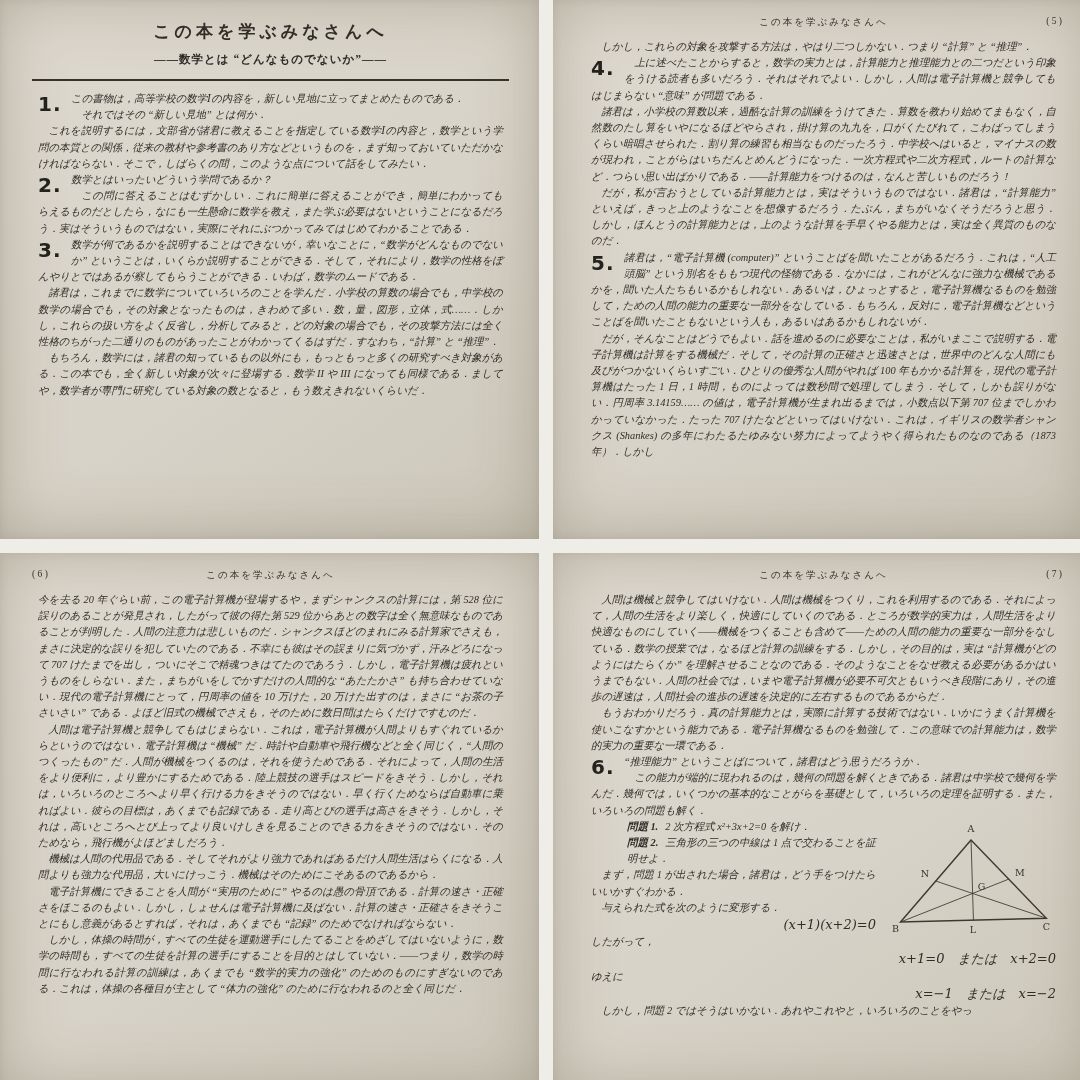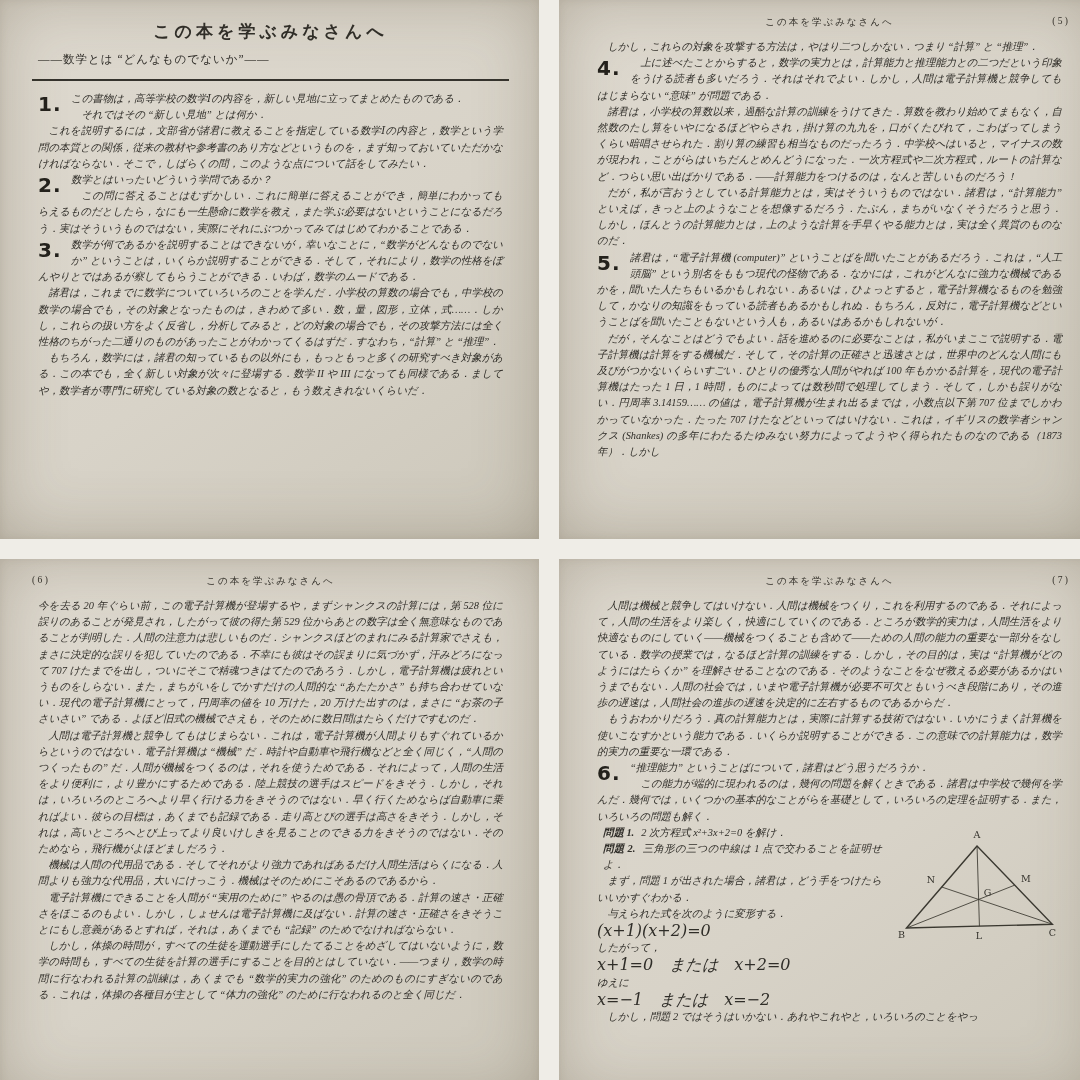--- a/index.html
+++ b/index.html
@@ -5,7 +5,7 @@
   html,body{margin:0;padding:0;background:#8d897f;}
   #stage{position:relative;width:1080px;height:1080px;margin:0 auto;background:#aFa99d;overflow:hidden;
          font-family:"Liberation Serif","DejaVu Serif",serif;color:#2f2d28;}
-  .grid{position:absolute;inset:0;display:grid;grid-template-columns:539px 539px;grid-template-rows:539px 539px;gap:20px;background:#efede7;}
+  .grid{position:absolute;inset:0;display:grid;grid-template-columns:539px 539px;grid-template-rows:539px 539px;gap:14px;background:#efede7;}
   .page{position:relative;overflow:hidden;background:linear-gradient(145deg,#ded9cf 0%,#d8d3c8 55%,#ccc7ba 100%);}
   .page::after{content:'';position:absolute;inset:0;pointer-events:none;
                box-shadow:inset 0 0 65px rgba(92,80,55,.30), inset 0 0 8px rgba(92,80,55,.12);}

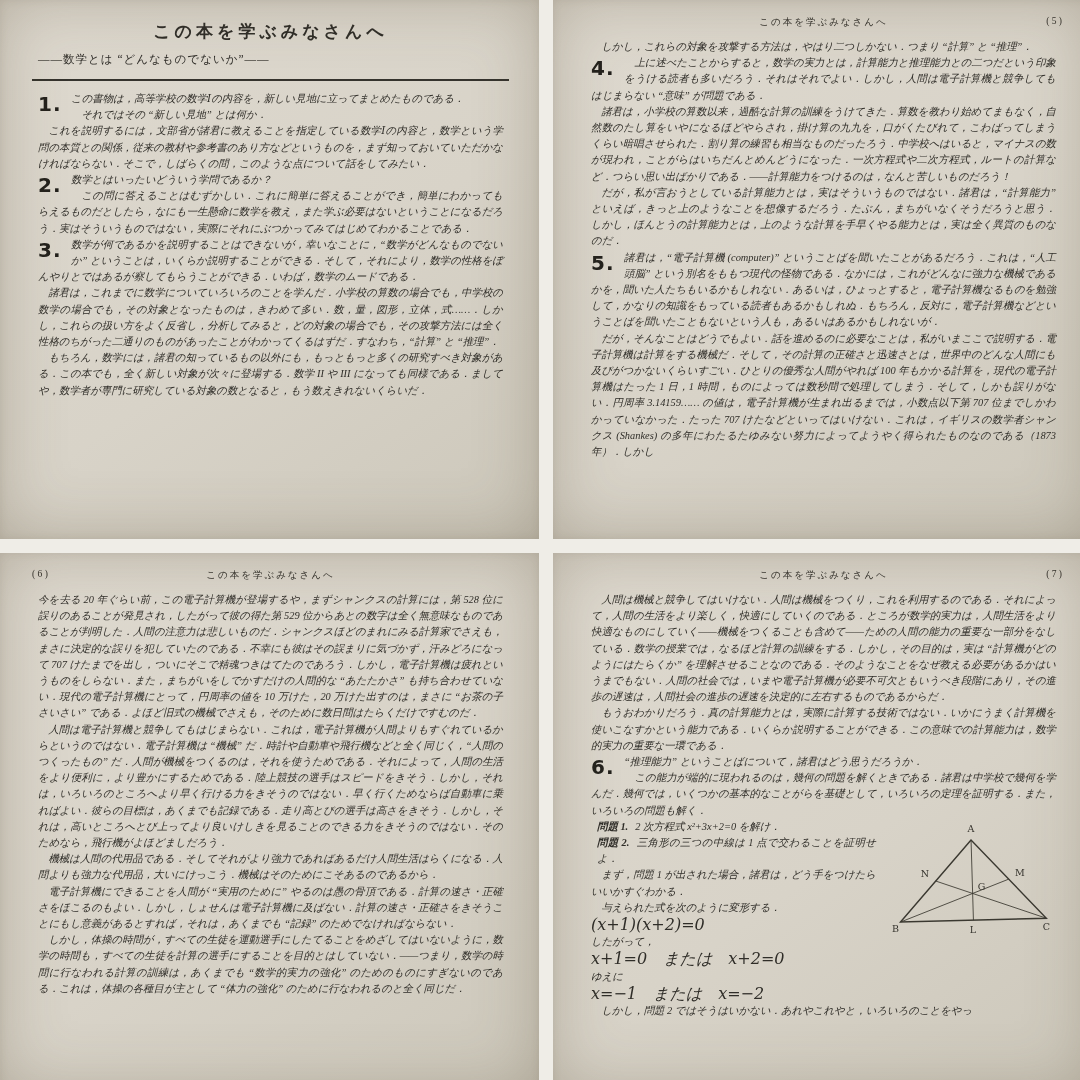--- a/index.html
+++ b/index.html
@@ -13,7 +13,7 @@
   .p0 .page-inner{padding-top:20px;}
   
   .chapter-title{text-align:center;font-size:17px;font-weight:bold;letter-spacing:4px;}
-  .chapter-subtitle{font-size:11.5px;font-weight:normal;letter-spacing:1px;margin-top:9px;}
+  .chapter-subtitle{text-align:center;font-size:11.5px;font-weight:bold;letter-spacing:1px;margin-top:9px;}
   .title-rule{border-top:2.5px solid #35332d;margin:12px -6px 10px -6px;}
   
   .pagehead{position:relative;text-align:center;font-size:9.5px;letter-spacing:2px;margin-bottom:9px;height:14px;}

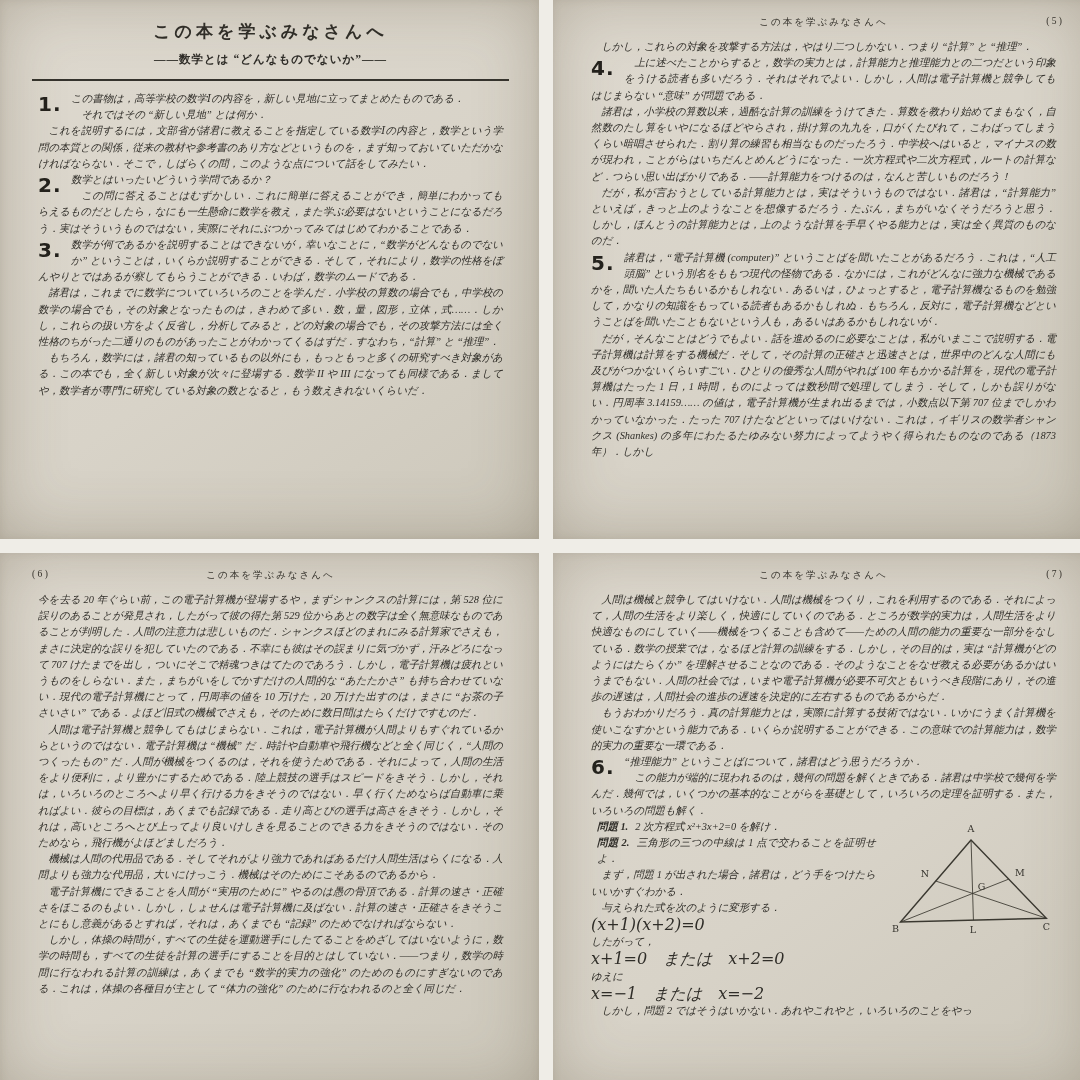--- a/index.html
+++ b/index.html
@@ -87,7 +87,7 @@
             <p class="para indent">だが，私が言おうとしている計算能力とは，実はそういうものではない．諸君は，“計算能力” といえば，きっと上のようなことを想像するだろう．たぶん，まちがいなくそうだろうと思う．しかし，ほんとうの計算能力とは，上のような計算を手早くやる能力とは，実は全く異質のものなのだ．</p>
             <div class="sec">
               <span class="secnum">5.</span>
-              <p class="para lead">諸君は，“電子計算機 (computer)” ということばを聞いたことがあるだろう．これは，“人工頭脳” という別名をももつ現代の怪物である．なかには，これがどんなに強力な機械であるかを，聞いた人たちもいるかもしれない．あるいは，ひょっとすると，電子計算機なるものを勉強して，かなりの知識をもっている読者もあるかもしれぬ．もちろん，反対に，電子計算機などということばを聞いたこともないという人も，あるいはあるかもしれないが．</p>
+              <p class="para lead">諸君は，“電子計算機 (computer)” ということばを聞いたことがあるだろう．これは，“人工頭脳” という別名をももつ現代の怪物である．なかには，これがどんなに強力な機械であるかを，聞いた人たちもいるかもしれない．あるいは，ひょっとすると，電子計算機なるものを勉強して，ための人間の能力の重要な一部分をなしている．もちろん，反対に，電子計算機などということばを聞いたこともないという人も，あるいはあるかもしれないが．</p>
             </div>
             <p class="para indent">だが，そんなことはどうでもよい．話を進めるのに必要なことは，私がいまここで説明する．電子計算機は計算をする機械だ．そして，その計算の正確さと迅速さとは，世界中のどんな人間にも及びがつかないくらいすごい．ひとりの優秀な人間がやれば 100 年もかかる計算を，現代の電子計算機はたった 1 日，1 時間，ものによっては数秒間で処理してしまう．そして，しかも誤りがない．円周率 3.14159…… の値は，電子計算機が生まれ出るまでは，小数点以下第 707 位までしかわかっていなかった．たった 707 けたなどといってはいけない．これは，イギリスの数学者シャンクス (Shankes) の多年にわたるたゆみない努力によってようやく得られたものなのである（1873 年）．しかし</p>
           </div>

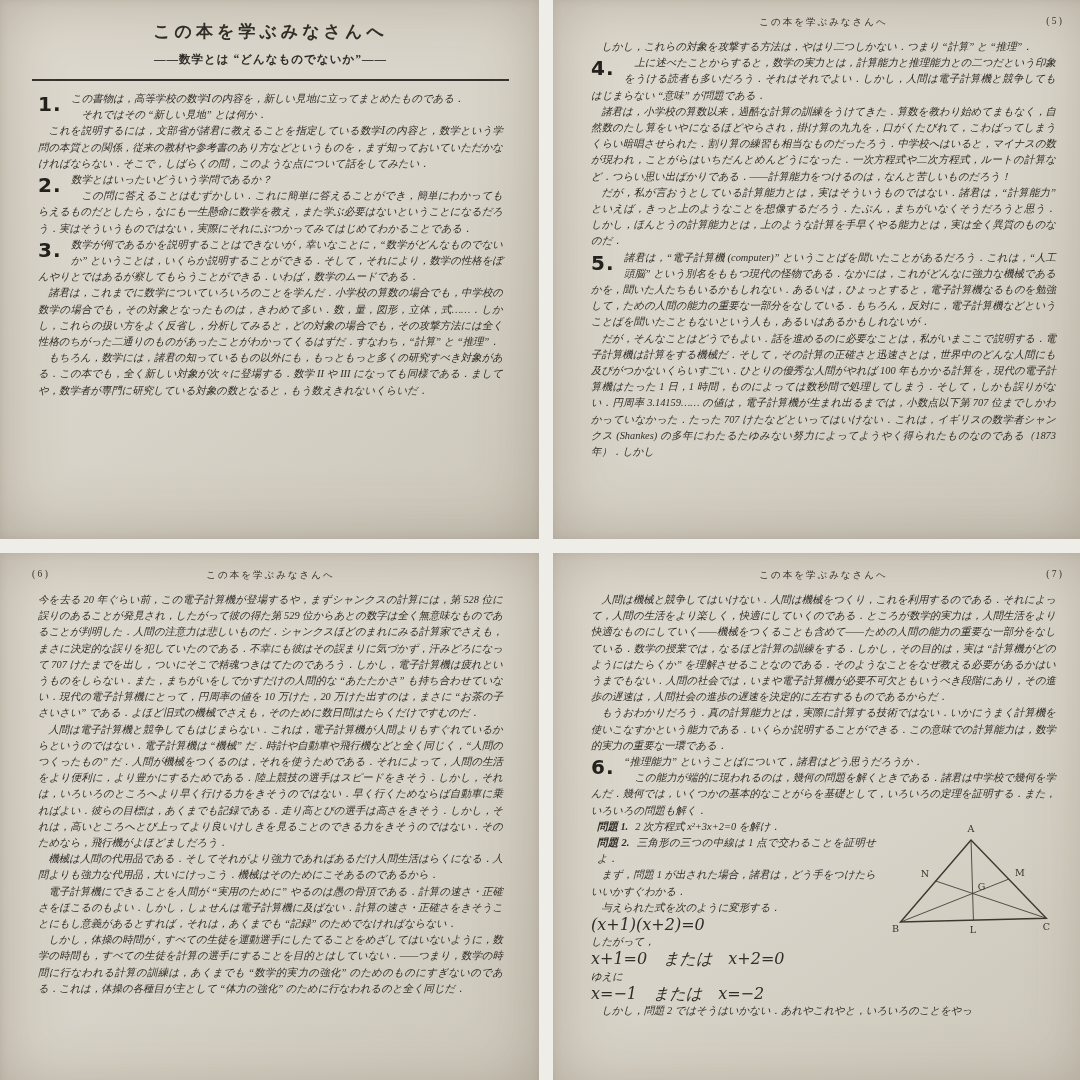--- a/index.html
+++ b/index.html
@@ -118,7 +118,7 @@
         </div>
         <div class="page-body">
             <p class="para indent">人間は機械と競争してはいけない．人間は機械をつくり，これを利用するのである．それによって，人間の生活をより楽しく，快適にしていくのである．ところが数学的実力は，人間生活をより快適なものにしていく——機械をつくることも含めて——ための人間の能力の重要な一部分をなしている．数学の授業では，なるほど計算の訓練をする．しかし，その目的は，実は “計算機がどのようにはたらくか” を理解させることなのである．そのようなことをなぜ教える必要があるかはいうまでもない．人間の社会では，いまや電子計算機が必要不可欠ともいうべき段階にあり，その進歩の遅速は，人間社会の進歩の遅速を決定的に左右するものであるからだ．</p>
-            <p class="para indent">もうおわかりだろう．真の計算能力とは，実際に計算する技術ではない．いかにうまく計算機を使いこなすかという能力である．いくらか説明することができる．この意味での計算能力は，数学的実力の重要な一環である．</p>
+            <p class="para indent">もうおわかりだろう．真の計算能力とは，実際に計算する技術ではない．いかにうまく計算機を使いこなすかという能力である．電子計算機なるものを勉強して．この意味での計算能力は，数学的実力の重要な一環である．</p>
             <div class="sec">
               <span class="secnum">6.</span>
               <p class="para lead">“推理能力” ということばについて，諸君はどう思うだろうか．</p>

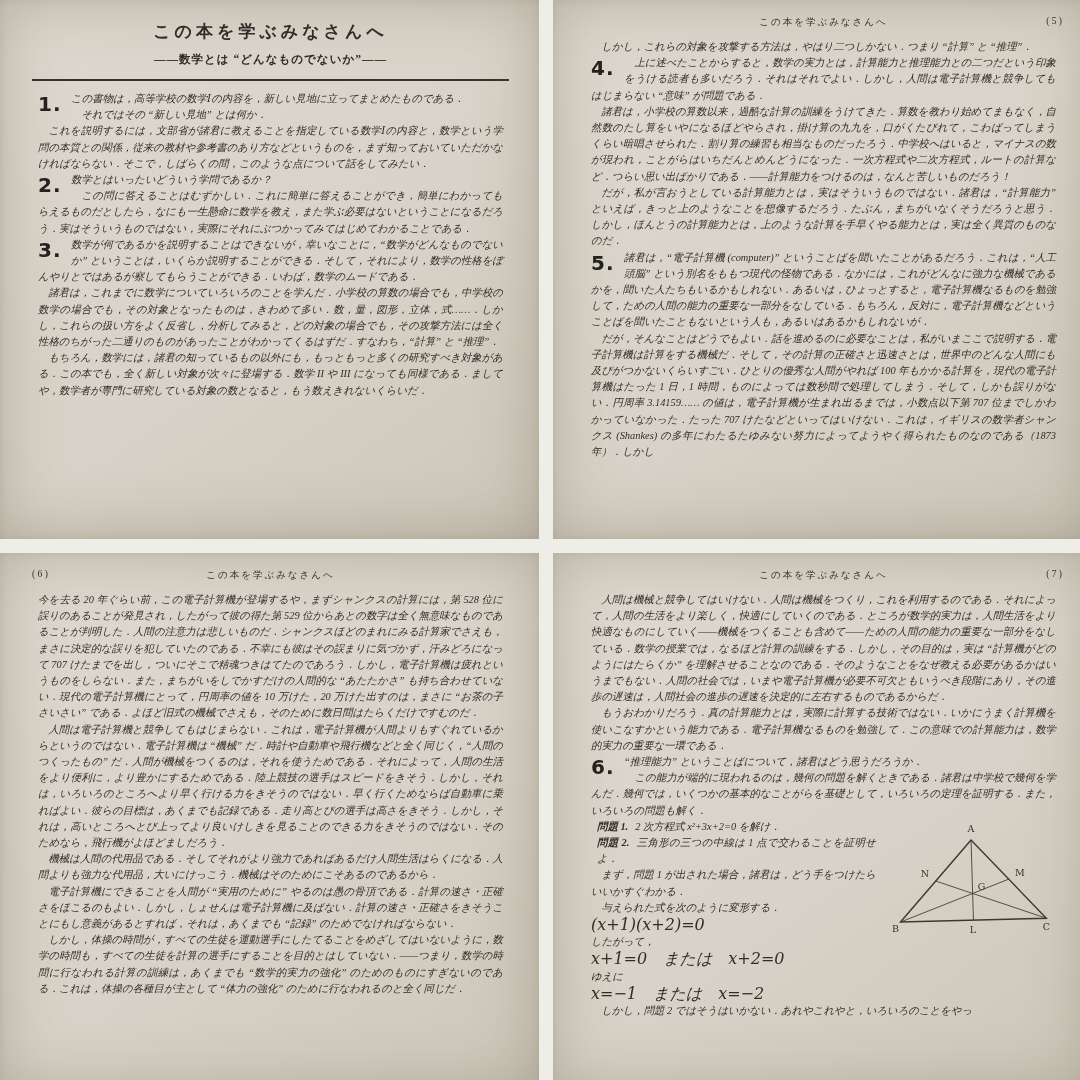--- a/index.html
+++ b/index.html
@@ -29,7 +29,7 @@
   .secnum{float:left;width:33px;height:30px;font-family:"DejaVu Sans","Liberation Sans",sans-serif;
           font-weight:bold;font-size:20px;line-height:26px;letter-spacing:1px;color:#23211c;}
   .para.lead{text-indent:0;}
-  .problem{margin-left:6px;text-indent:0;}
+  .problem{margin-left:36px;text-indent:0;}
   .problabel{font-weight:bold;margin-right:7px;}
   .equation{margin:1px 0;text-align:left;font-style:italic;font-family:"DejaVu Serif",serif;font-size:16px;}
   .fig{float:right;width:168px;height:122px;margin:2px 0 2px 12px;}

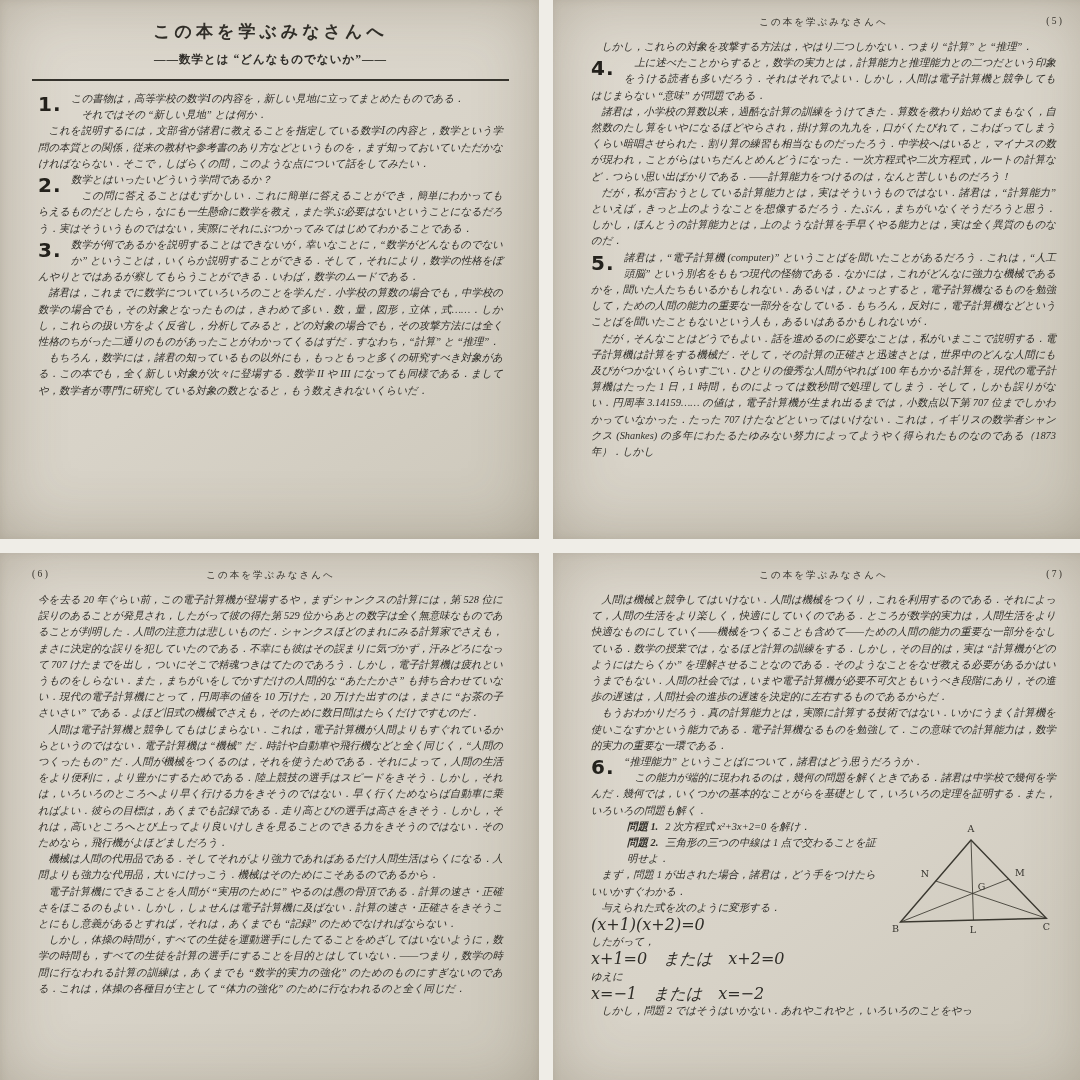--- a/index.html
+++ b/index.html
@@ -31,7 +31,7 @@
   .para.lead{text-indent:0;}
   .problem{margin-left:36px;text-indent:0;}
   .problabel{font-weight:bold;margin-right:7px;}
-  .equation{margin:1px 0;text-align:left;font-style:italic;font-family:"DejaVu Serif",serif;font-size:16px;}
+  .equation{margin:1px 0;text-align:right;font-style:italic;font-family:"DejaVu Serif",serif;font-size:13px;}
   .fig{float:right;width:168px;height:122px;margin:2px 0 2px 12px;}
   .fig svg{display:block;}
   .fig text{font-family:"DejaVu Serif",serif;font-size:10px;fill:#34322c;}

